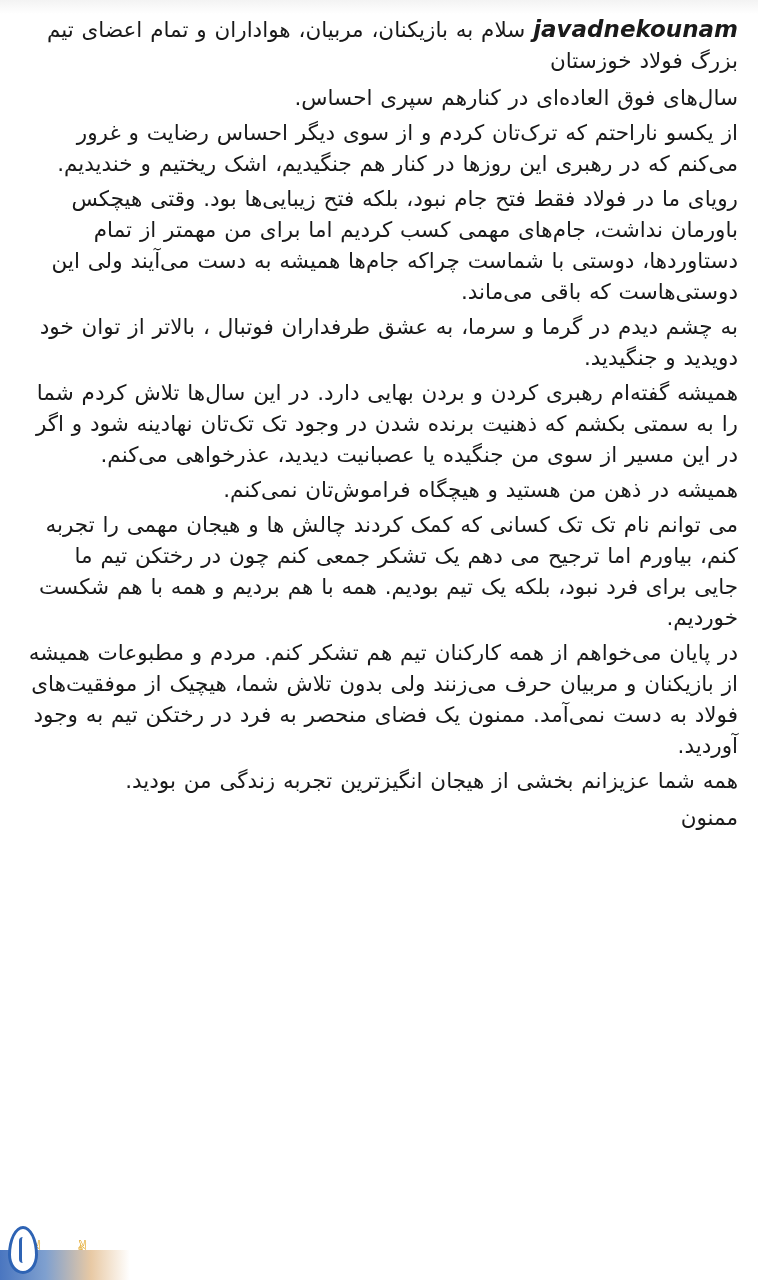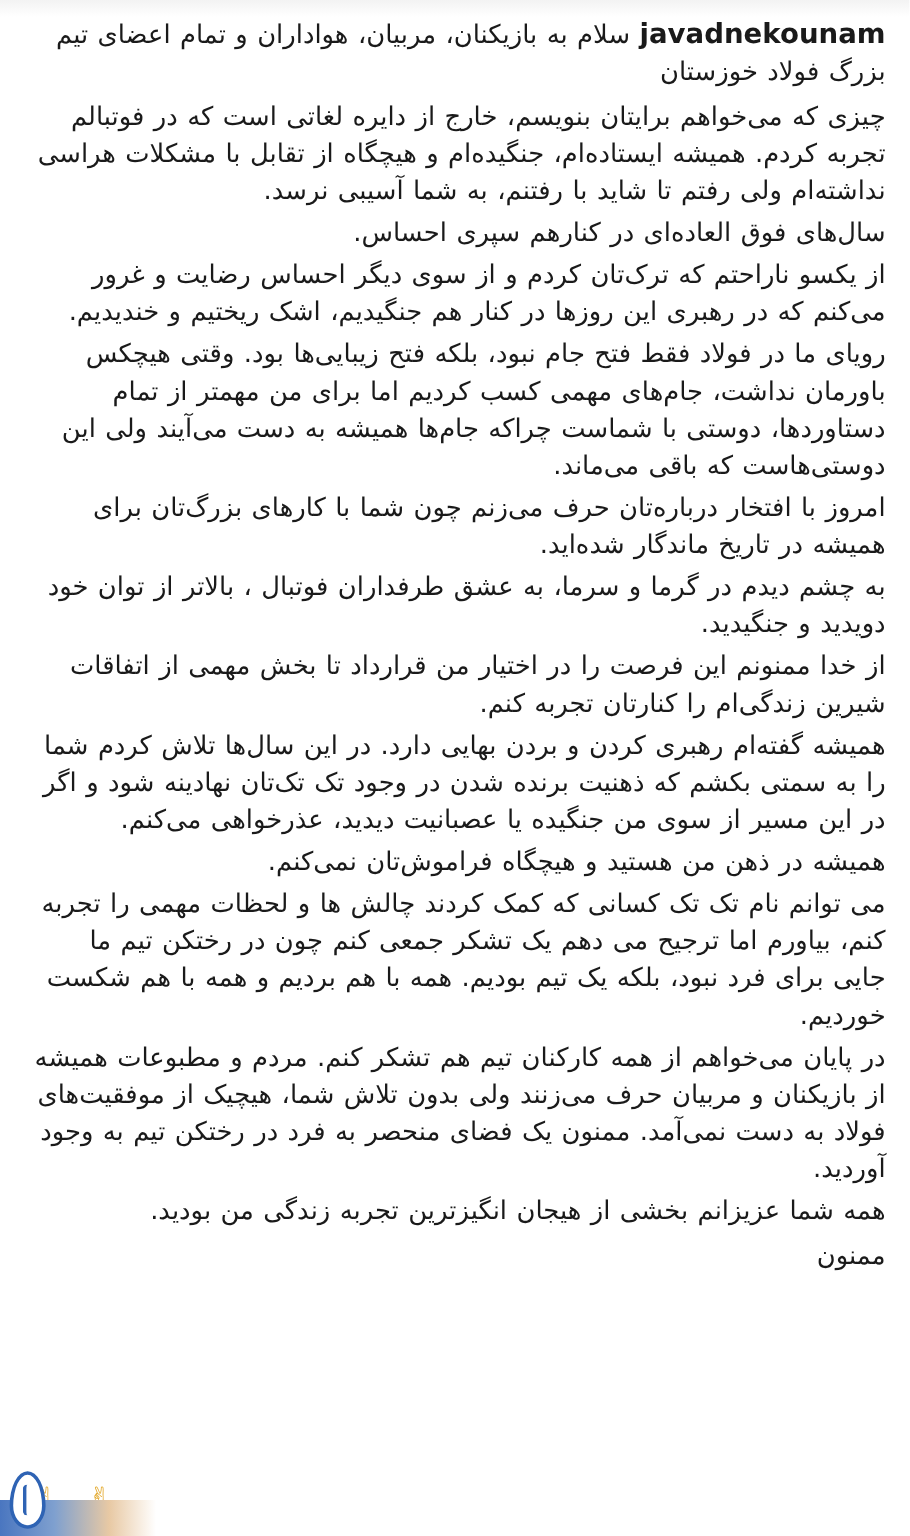--- a/index.html
+++ b/index.html
@@ -22,7 +22,7 @@
   }
   .para { margin:0 0 4px 0; text-align:right; }
   .para.first { margin-bottom:6px; }
-  .username { font-weight:bold; direction:ltr; unicode-bidi:isolate; font-size:23px; }
+  .username { font-weight:bold; direction:ltr; unicode-bidi:isolate; font-size:23px;font-style:italic; }
   .signoff { margin-top:6px; }
   .watermark {
     position:absolute; left:0; top:1250px; width:130px; height:30px;

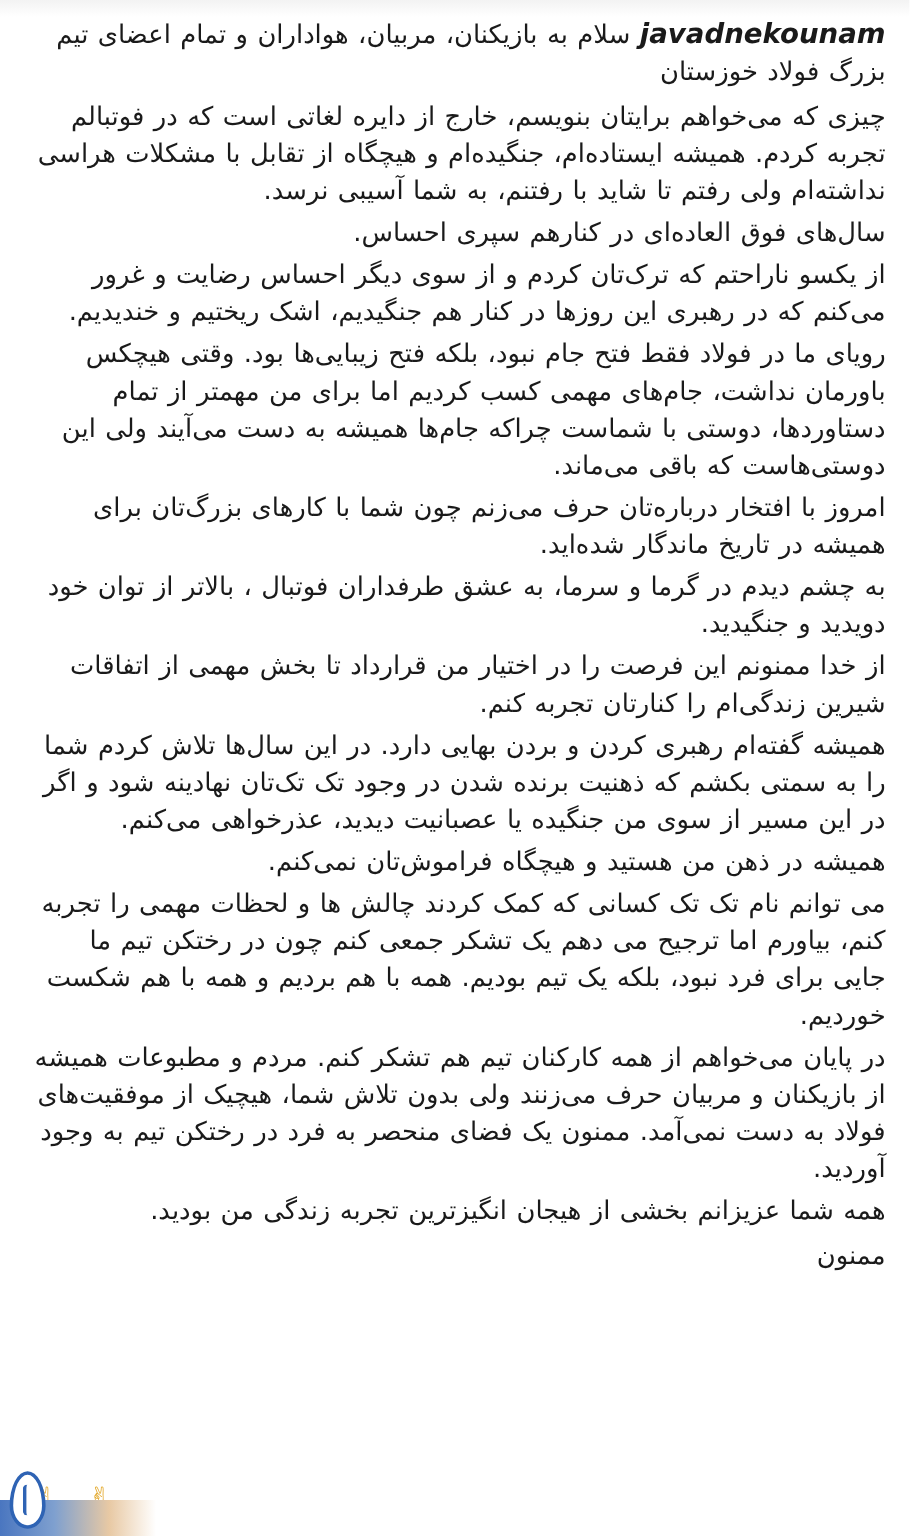--- a/index.html
+++ b/index.html
@@ -54,7 +54,6 @@
 
 <div class="caption">
   <p class="para first"><span class="username">javadnekounam</span> <span>سلام به بازیکنان، مربیان، هواداران و تمام اعضای تیم بزرگ فولاد خوزستان</span></p>
-  <p class="para">چیزی که می‌خواهم برایتان بنویسم، خارج از دایره لغاتی است که در فوتبالم تجربه کردم. همیشه ایستاده‌ام، جنگیده‌ام و هیچگاه از تقابل با مشکلات هراسی نداشته‌ام ولی رفتم تا شاید با رفتنم، به شما آسیبی نرسد.</p>
   <p class="para">سال‌های فوق العاده‌ای در کنارهم سپری احساس.</p>
   <p class="para">از یکسو ناراحتم که ترک‌تان  کردم و از سوی دیگر احساس رضایت و غرور می‌کنم که در رهبری این روزها در کنار هم جنگیدیم، اشک ریختیم و خندیدیم.</p>
   <p class="para">رویای ما در فولاد فقط فتح جام نبود، بلکه فتح زیبایی‌ها بود. وقتی هیچکس باورمان نداشت، جام‌های مهمی کسب کردیم اما برای من مهمتر از تمام دستاوردها، دوستی با شماست چراکه جام‌ها همیشه به دست می‌آیند ولی این دوستی‌هاست که باقی می‌ماند.</p>

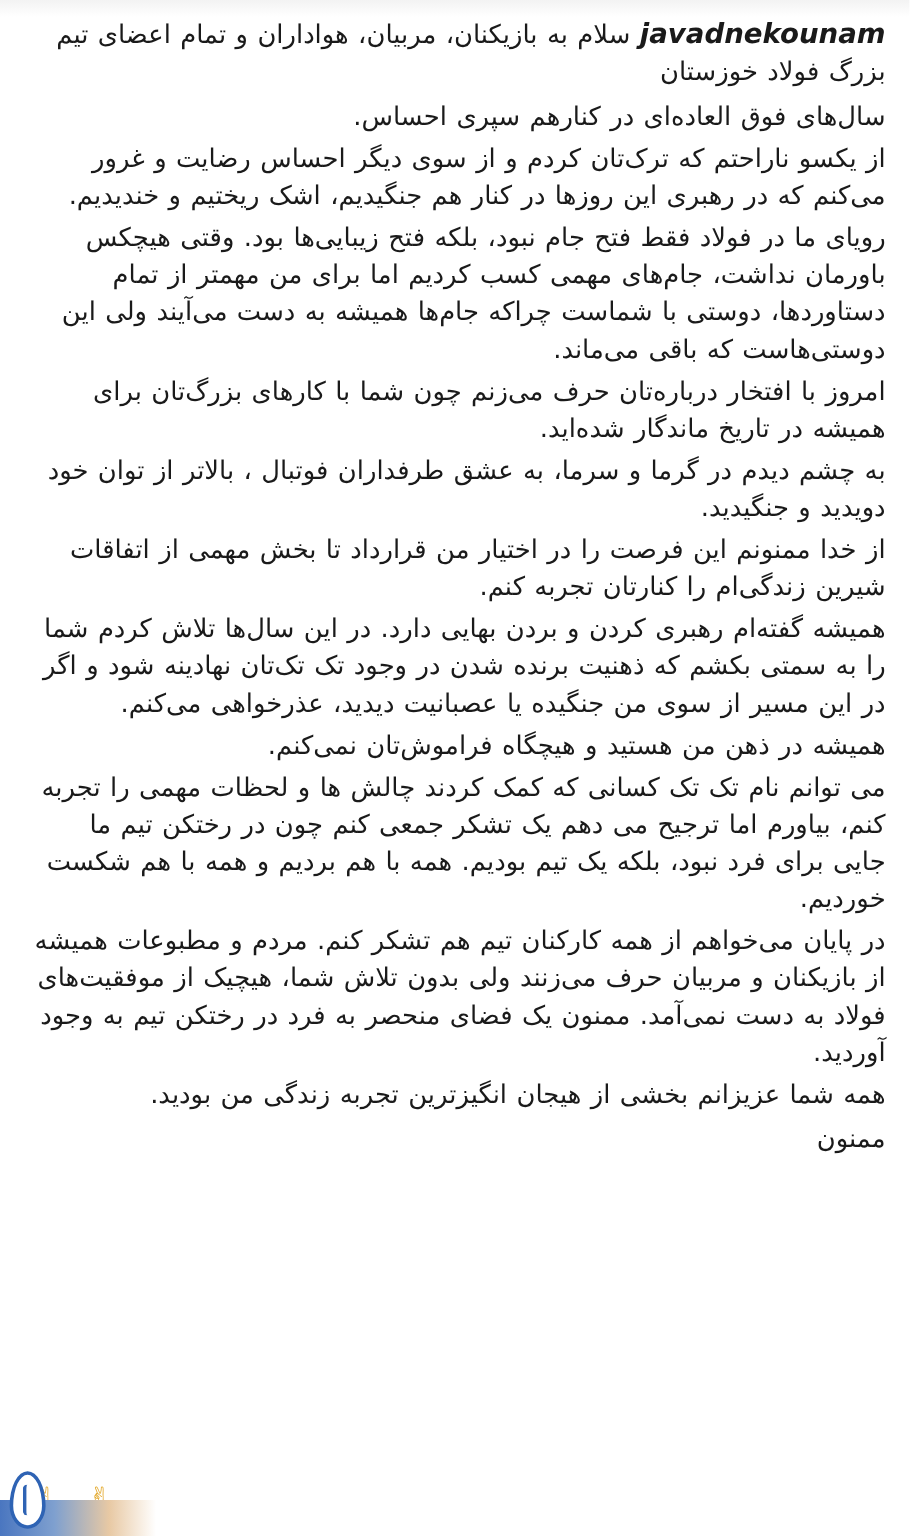--- a/index.html
+++ b/index.html
@@ -57,7 +57,6 @@
   <p class="para">سال‌های فوق العاده‌ای در کنارهم سپری احساس.</p>
   <p class="para">از یکسو ناراحتم که ترک‌تان  کردم و از سوی دیگر احساس رضایت و غرور می‌کنم که در رهبری این روزها در کنار هم جنگیدیم، اشک ریختیم و خندیدیم.</p>
   <p class="para">رویای ما در فولاد فقط فتح جام نبود، بلکه فتح زیبایی‌ها بود. وقتی هیچکس باورمان نداشت، جام‌های مهمی کسب کردیم اما برای من مهمتر از تمام دستاوردها، دوستی با شماست چراکه جام‌ها همیشه به دست می‌آیند ولی این دوستی‌هاست که باقی می‌ماند.</p>
-  <p class="para">امروز با افتخار درباره‌تان حرف می‌زنم چون شما با کارهای بزرگ‌تان برای همیشه در تاریخ  ماندگار شده‌اید.</p>
   <p class="para">به چشم دیدم در گرما و سرما، به عشق طرفداران فوتبال ، بالاتر از توان خود دویدید و جنگیدید.</p>
   <p class="para">از خدا ممنونم این فرصت را در اختیار من قرارداد تا بخش مهمی از اتفاقات شیرین زندگی‌ام را کنارتان تجربه کنم.</p>
   <p class="para">همیشه گفته‌ام رهبری کردن و بردن بهایی دارد. در این سال‌ها تلاش کردم شما را به سمتی بکشم که ذهنیت برنده شدن در وجود تک تک‌تان نهادینه شود و اگر در این مسیر از سوی من جنگیده یا عصبانیت دیدید، عذرخواهی می‌کنم.</p>

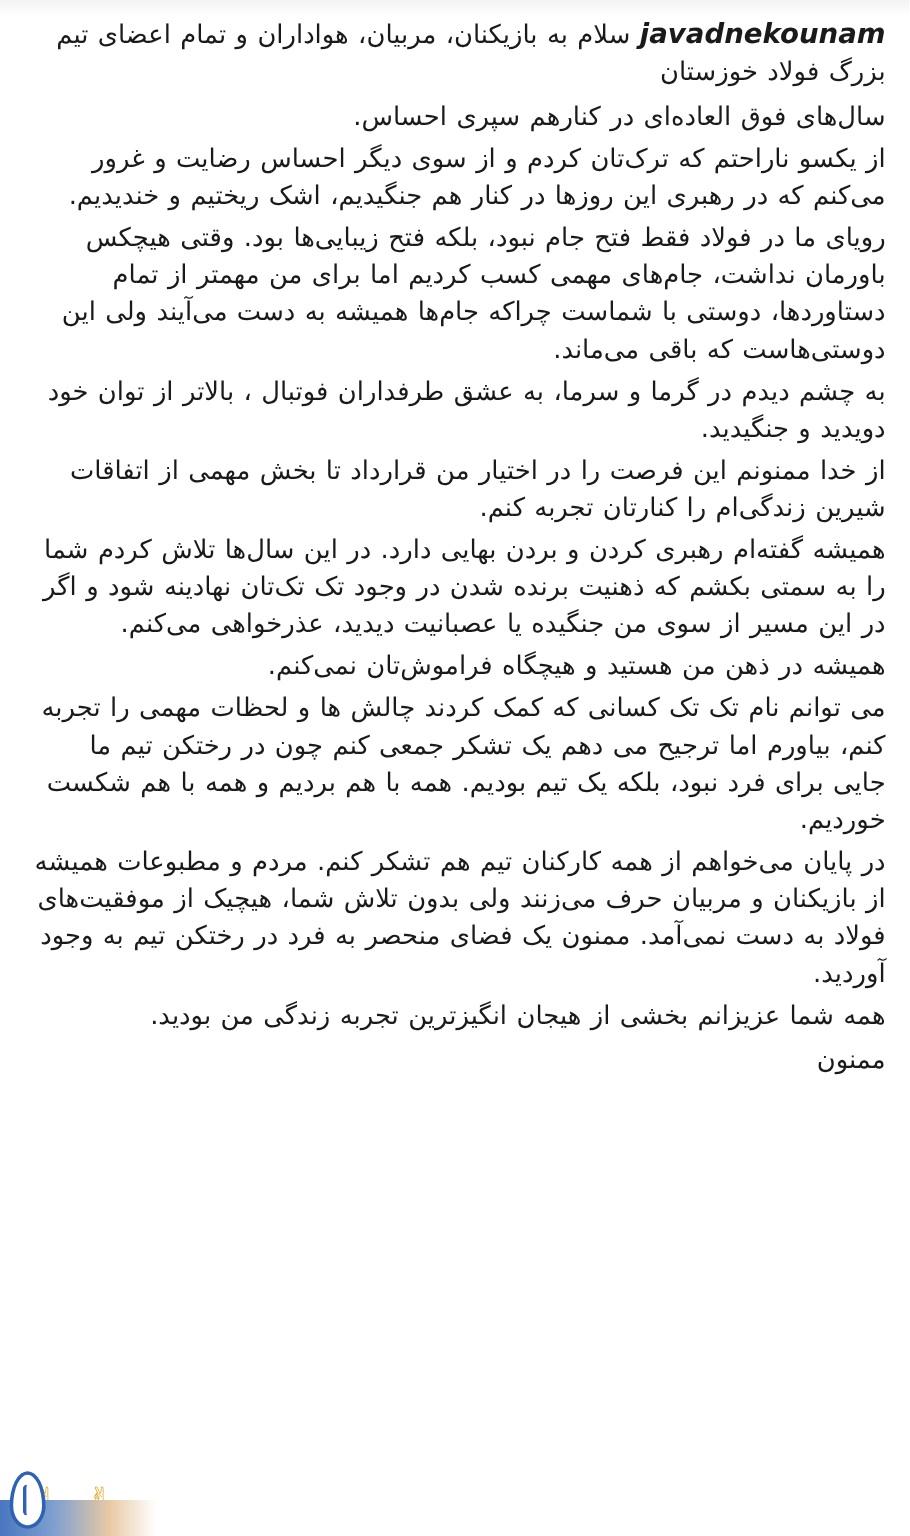--- a/index.html
+++ b/index.html
@@ -58,7 +58,6 @@
   <p class="para">از یکسو ناراحتم که ترک‌تان  کردم و از سوی دیگر احساس رضایت و غرور می‌کنم که در رهبری این روزها در کنار هم جنگیدیم، اشک ریختیم و خندیدیم.</p>
   <p class="para">رویای ما در فولاد فقط فتح جام نبود، بلکه فتح زیبایی‌ها بود. وقتی هیچکس باورمان نداشت، جام‌های مهمی کسب کردیم اما برای من مهمتر از تمام دستاوردها، دوستی با شماست چراکه جام‌ها همیشه به دست می‌آیند ولی این دوستی‌هاست که باقی می‌ماند.</p>
   <p class="para">به چشم دیدم در گرما و سرما، به عشق طرفداران فوتبال ، بالاتر از توان خود دویدید و جنگیدید.</p>
-  <p class="para">از خدا ممنونم این فرصت را در اختیار من قرارداد تا بخش مهمی از اتفاقات شیرین زندگی‌ام را کنارتان تجربه کنم.</p>
   <p class="para">همیشه گفته‌ام رهبری کردن و بردن بهایی دارد. در این سال‌ها تلاش کردم شما را به سمتی بکشم که ذهنیت برنده شدن در وجود تک تک‌تان نهادینه شود و اگر در این مسیر از سوی من جنگیده یا عصبانیت دیدید، عذرخواهی می‌کنم.</p>
   <p class="para">همیشه در ذهن من هستید و هیچگاه فراموش‌تان نمی‌کنم.</p>
   <p class="para">می توانم نام تک تک کسانی که کمک کردند چالش ها و لحظات مهمی را تجربه کنم، بیاورم اما ترجیح می دهم یک تشکر جمعی کنم چون در رختکن تیم ما جایی برای فرد نبود، بلکه یک تیم بودیم. همه با هم بردیم و همه با هم شکست خوردیم.</p>

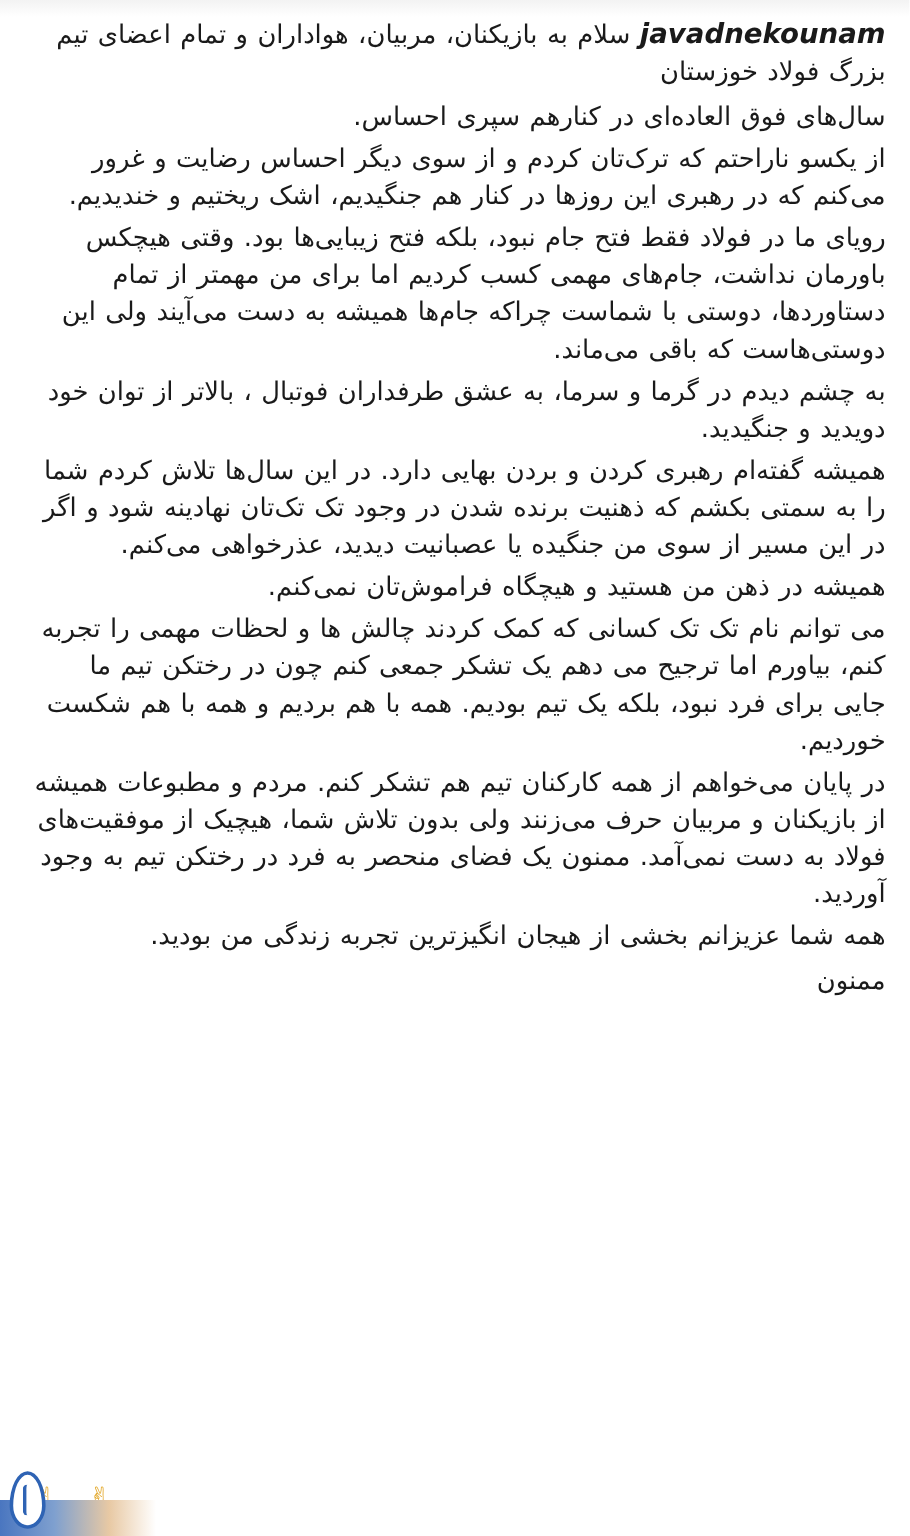--- a/index.html
+++ b/index.html
@@ -60,7 +60,7 @@
   <p class="para">به چشم دیدم در گرما و سرما، به عشق طرفداران فوتبال ، بالاتر از توان خود دویدید و جنگیدید.</p>
   <p class="para">همیشه گفته‌ام رهبری کردن و بردن بهایی دارد. در این سال‌ها تلاش کردم شما را به سمتی بکشم که ذهنیت برنده شدن در وجود تک تک‌تان نهادینه شود و اگر در این مسیر از سوی من جنگیده یا عصبانیت دیدید، عذرخواهی می‌کنم.</p>
   <p class="para">همیشه در ذهن من هستید و هیچگاه فراموش‌تان نمی‌کنم.</p>
-  <p class="para">می توانم نام تک تک کسانی که کمک کردند چالش ها و لحظات مهمی را تجربه کنم، بیاورم اما ترجیح می دهم یک تشکر جمعی کنم چون در رختکن تیم ما جایی برای فرد نبود، بلکه یک تیم بودیم. همه با هم بردیم و همه با هم شکست خوردیم.</p>
+  <p class="para">می توانم نام تک تک کسانی که کمک کردند چالش ها و هیجان مهمی را تجربه کنم، بیاورم اما ترجیح می دهم یک تشکر جمعی کنم چون در رختکن تیم ما جایی برای فرد نبود، بلکه یک تیم بودیم. همه با هم بردیم و همه با هم شکست خوردیم.</p>
   <p class="para">در پایان می‌خواهم از همه کارکنان تیم هم تشکر کنم. مردم و مطبوعات همیشه از بازیکنان و مربیان حرف می‌زنند ولی بدون تلاش شما، هیچیک از موفقیت‌های فولاد به دست نمی‌آمد. ممنون یک فضای منحصر به فرد در رختکن تیم به وجود آوردید.</p>
   <p class="para">همه شما عزیزانم بخشی از هیجان انگیزترین تجربه زندگی من بودید.</p>
   <p class="para signoff">ممنون</p>

